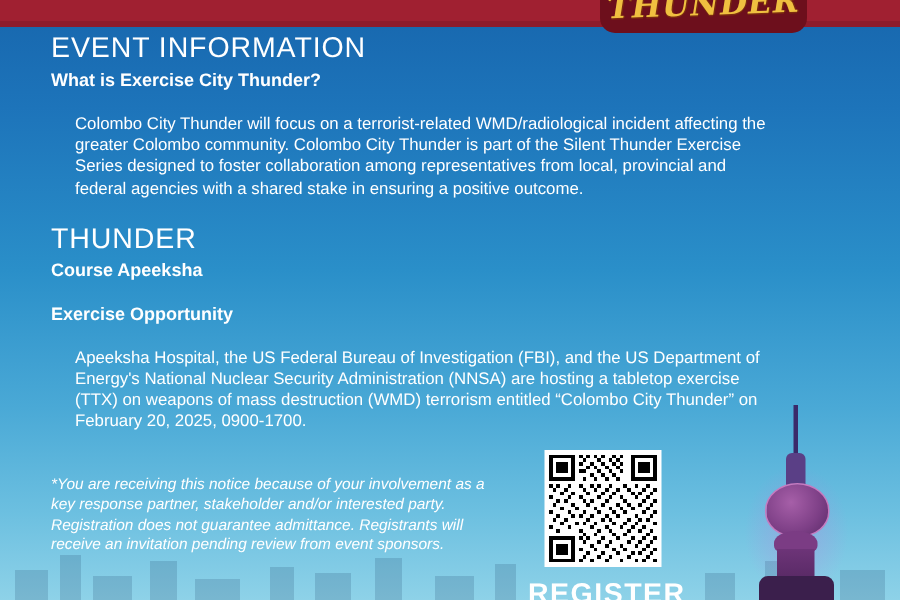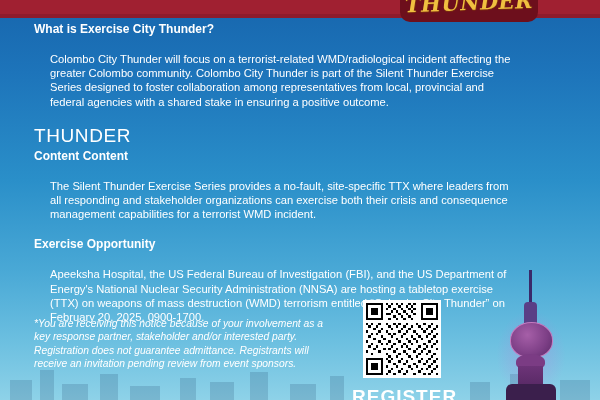--- a/index.html
+++ b/index.html
@@ -225,6 +225,7 @@
   <div class="content">
 
     <div class="section">
+      <div class="section-title">EVENT INFORMATION</div>
       <div class="section-sub">What is Exercise City Thunder?</div>
       <div class="section-body">Colombo City Thunder will focus on a terrorist-related WMD/radiological incident affecting the greater Colombo community. Colombo City Thunder is part of the Silent Thunder Exercise Series designed to foster collaboration among representatives from local, provincial and federal agencies with a shared stake in ensuring a positive outcome.</div>
     </div>

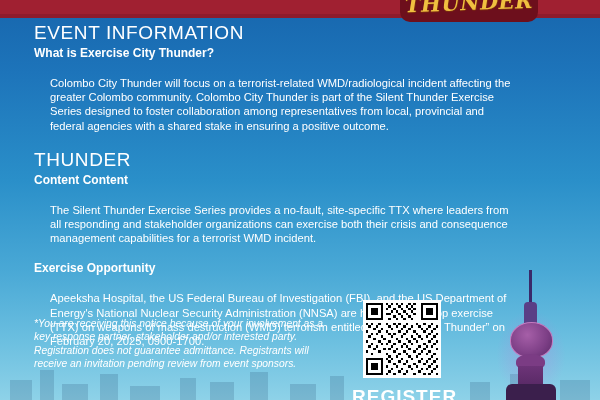--- a/index.html
+++ b/index.html
@@ -232,7 +232,7 @@
 
     <div class="section">
       <div class="section-title">THUNDER</div>
-      <div class="section-sub">Content Content</div>
+      <div class="section-sub">Course Apeeksha</div>
       <div class="section-body">The Silent Thunder Exercise Series provides a no-fault, site-specific TTX where leaders from all responding and stakeholder organizations can exercise both their crisis and consequence management capabilities for a terrorist WMD incident.</div>
     </div>
 

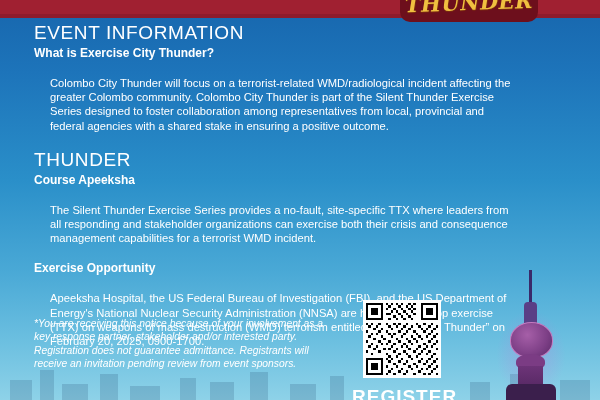--- a/index.html
+++ b/index.html
@@ -233,7 +233,6 @@
     <div class="section">
       <div class="section-title">THUNDER</div>
       <div class="section-sub">Course Apeeksha</div>
-      <div class="section-body">The Silent Thunder Exercise Series provides a no-fault, site-specific TTX where leaders from all responding and stakeholder organizations can exercise both their crisis and consequence management capabilities for a terrorist WMD incident.</div>
     </div>
 
     <div class="section">

